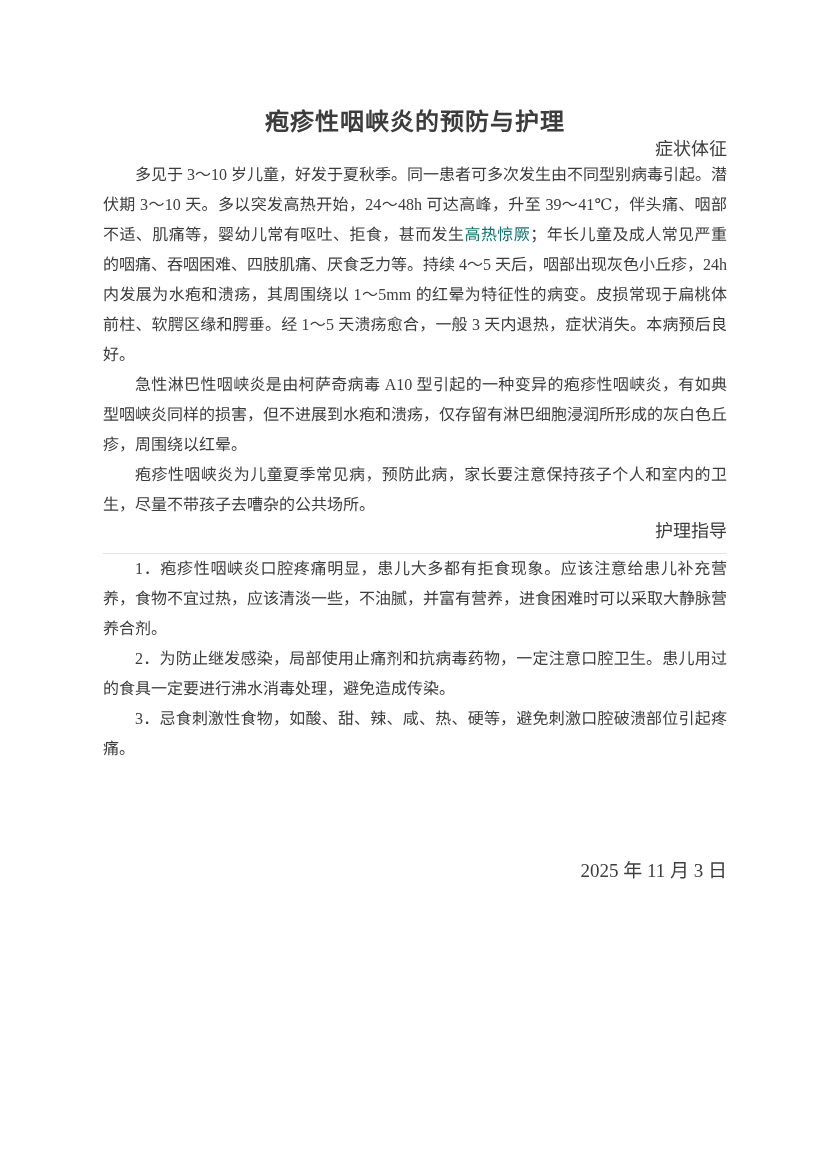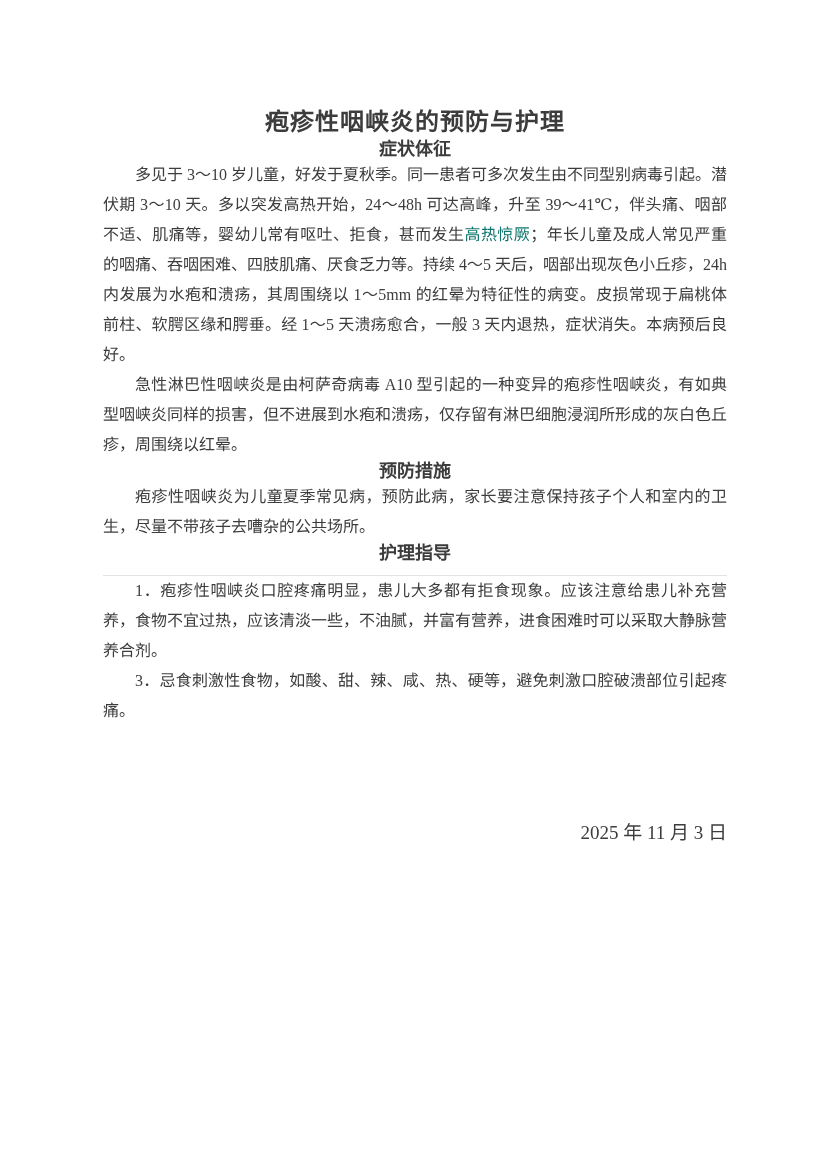--- a/index.html
+++ b/index.html
@@ -31,10 +31,10 @@
   }
   h2.sec-heading {
     font-size: 18px;
-    font-weight: 700;
+    font-weight: 400;
     line-height: 22px;
     margin: 0;
-    text-align: center;
+    text-align: right;
   }
   .h-symptoms  { margin-top: 6px; }
   .h-prevention{ margin-top: 7px; }

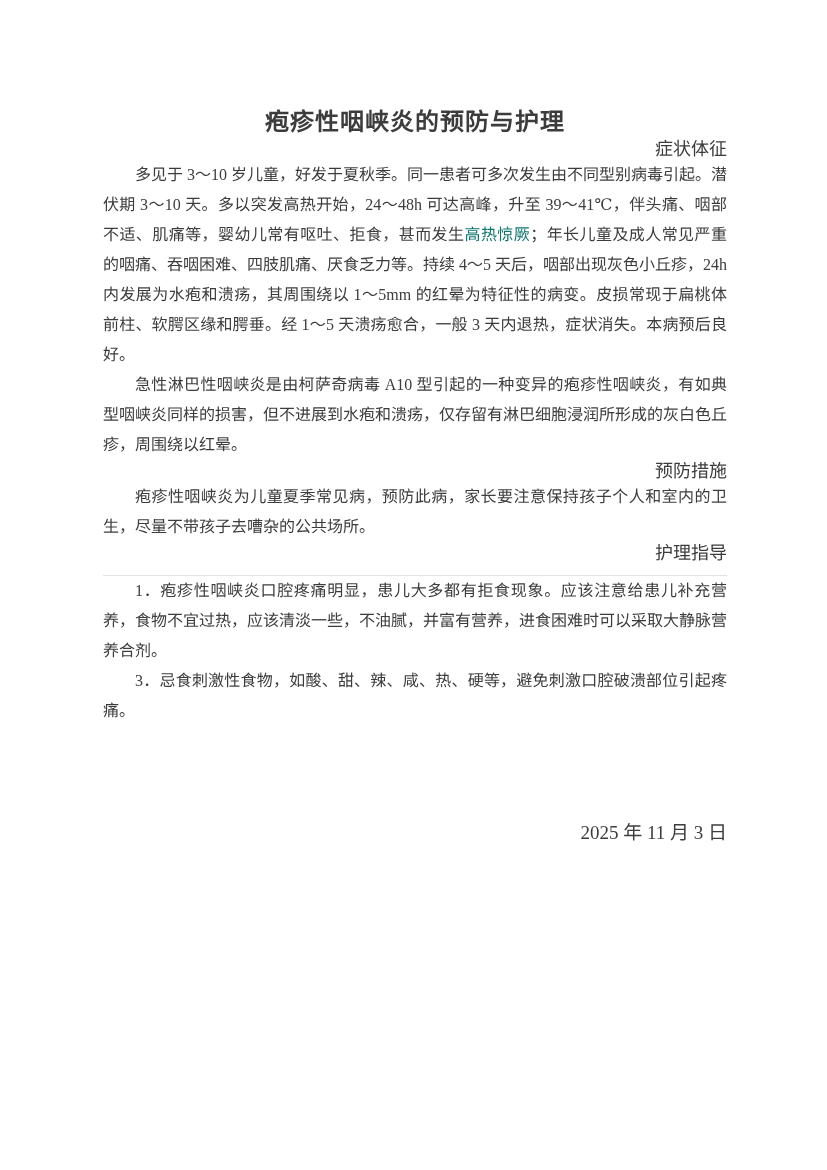--- a/index.html
+++ b/index.html
@@ -87,7 +87,6 @@
   </div>
 
   <div>
-    <h2 class="sec-heading h-prevention">预防措施</h2>
 
     <p class="body-text p-prev-1">疱疹性咽峡炎为儿童夏季常见病，预防此病，家长要注意保持孩子个人和室内的卫生，尽量不带孩子去嘈杂的公共场所。</p>
   </div>

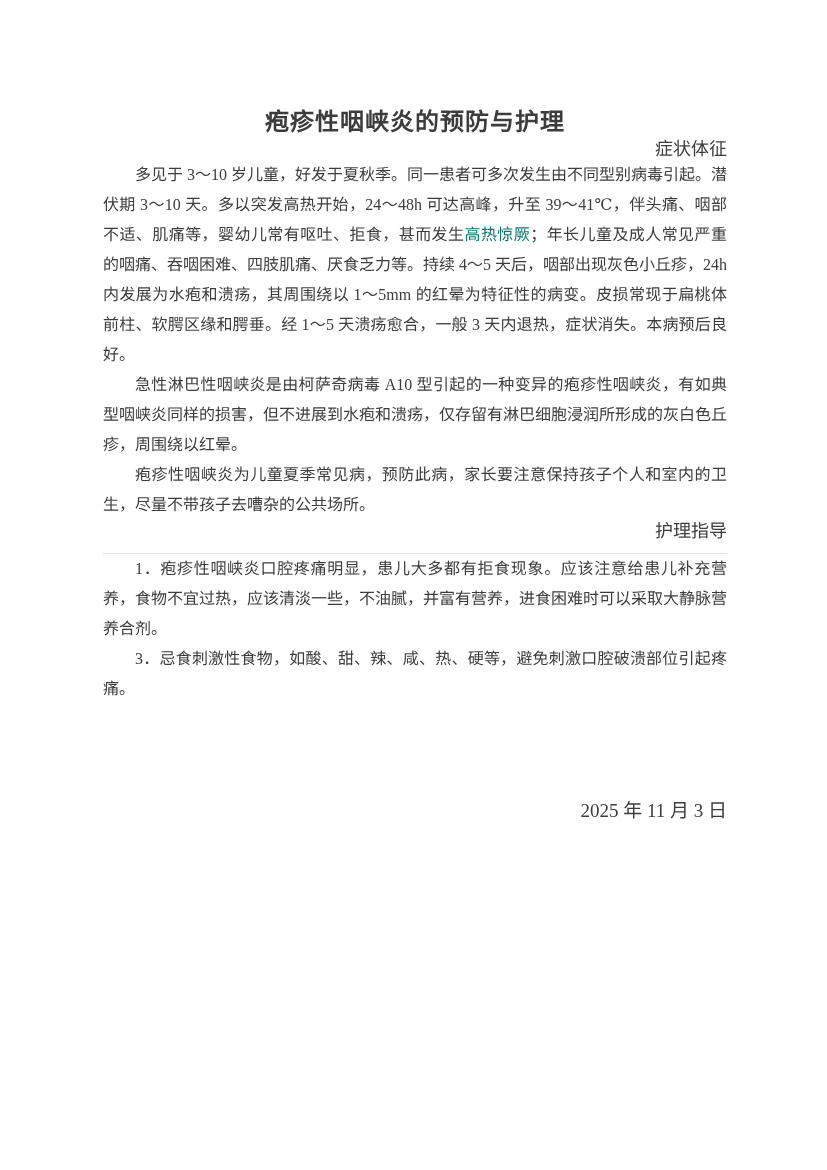--- a/index.html
+++ b/index.html
@@ -98,6 +98,7 @@
 
     <p class="body-text care-item-1">1．疱疹性咽峡炎口腔疼痛明显，患儿大多都有拒食现象。应该注意给患儿补充营养，食物不宜过热，应该清淡一些，不油腻，并富有营养，进食困难时可以采取大静脉营养合剂。</p>
 
+    <p class="body-text care-item-2">2．为防止继发感染，局部使用止痛剂和抗病毒药物，一定注意口腔卫生。患儿用过的食具一定要进行沸水消毒处理，避免造成传染。</p>
 
     <p class="body-text care-item-3">3．忌食刺激性食物，如酸、甜、辣、咸、热、硬等，避免刺激口腔破溃部位引起疼痛。</p>
   </div>

